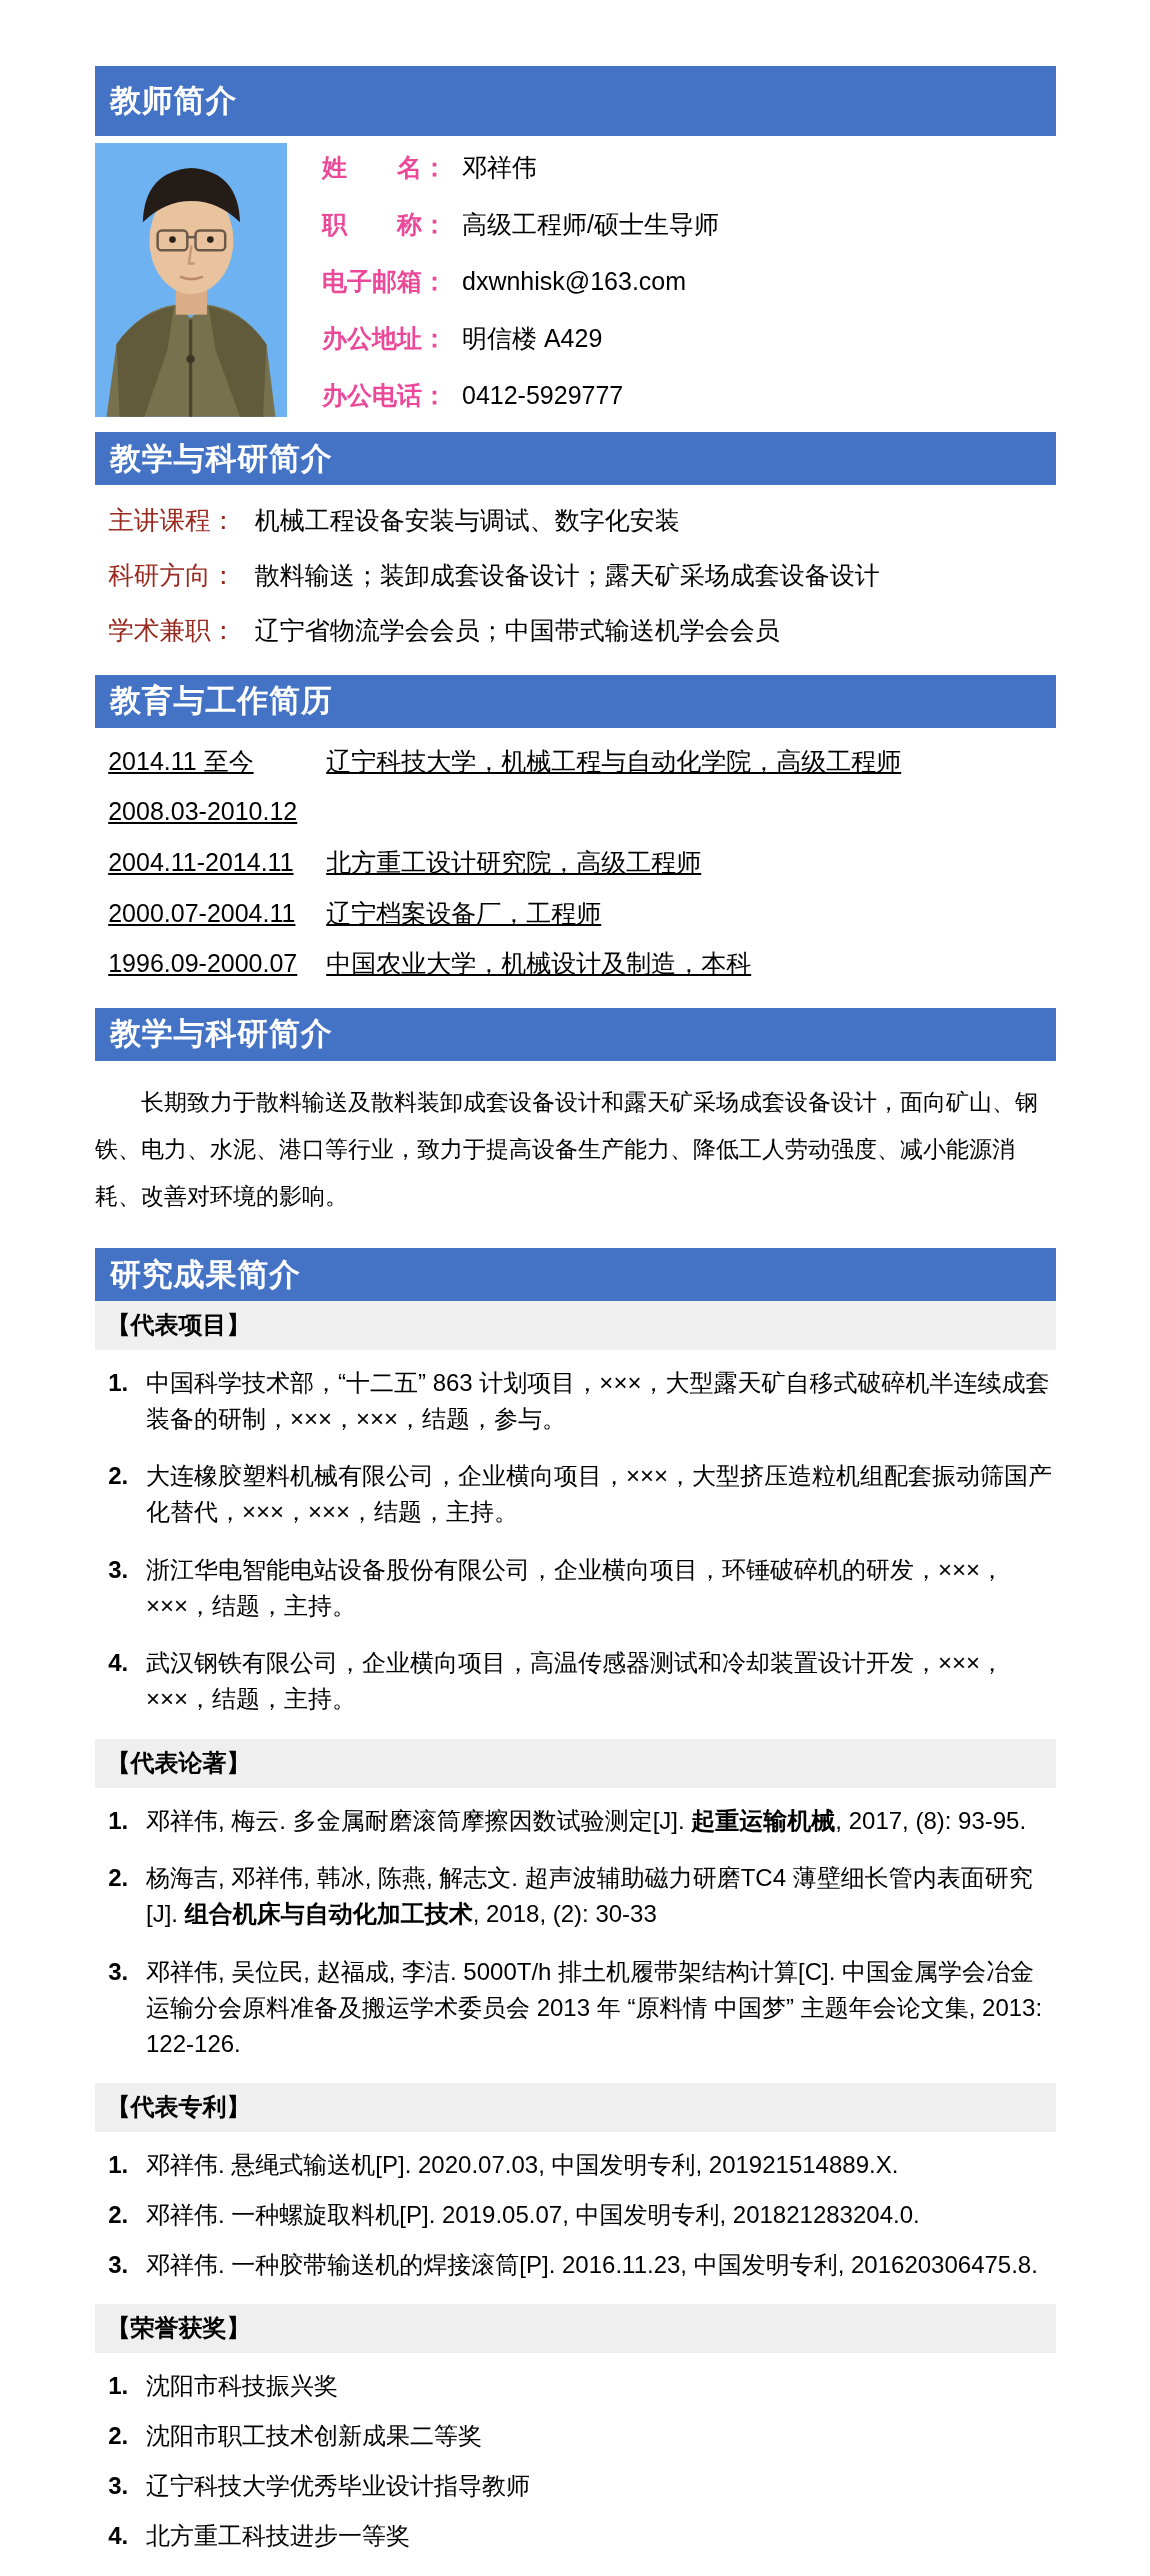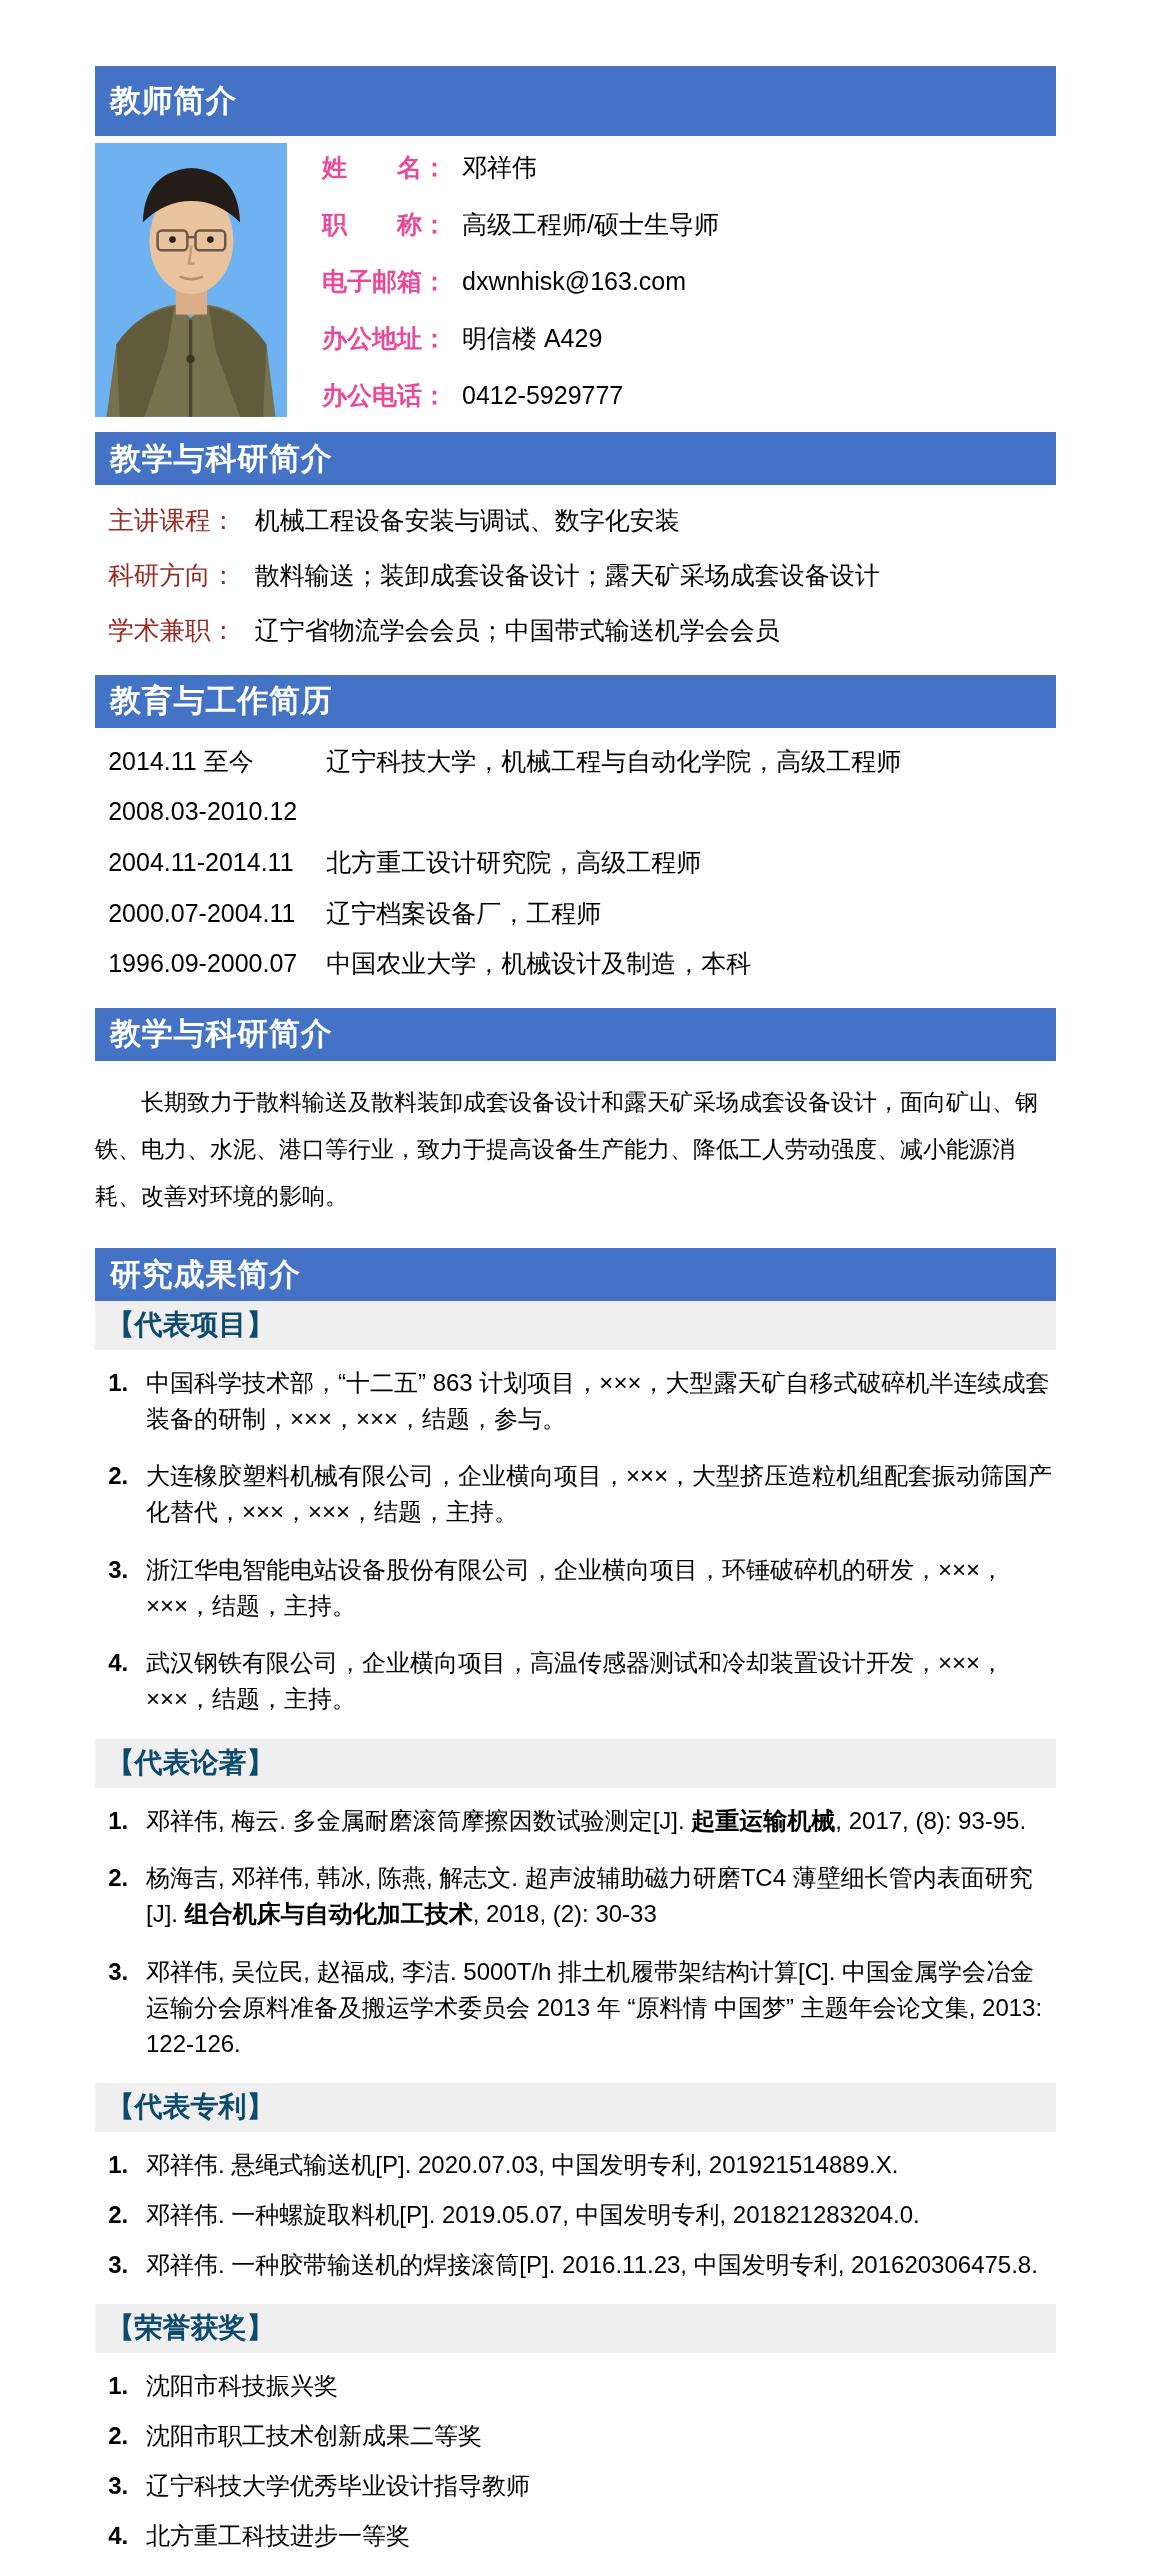--- a/index.html
+++ b/index.html
@@ -63,7 +63,7 @@
   .section-teaching-body { margin-bottom: 18px; }
 
   
-  .hist-row { display: flex; padding-left: 13.2px; margin-top: 15.7px; font-size: 25px; line-height: 35px; }
+  .hist-row { display: flex; padding-left: 13.2px; margin-top: 15.7px; font-size: 25px; line-height: 35px; text-decoration: underline; }
   .hist-period { flex: 0 0 218px; }
   .hist-detail { flex: 1; }
   .section-history-body { margin-bottom: 20px; }

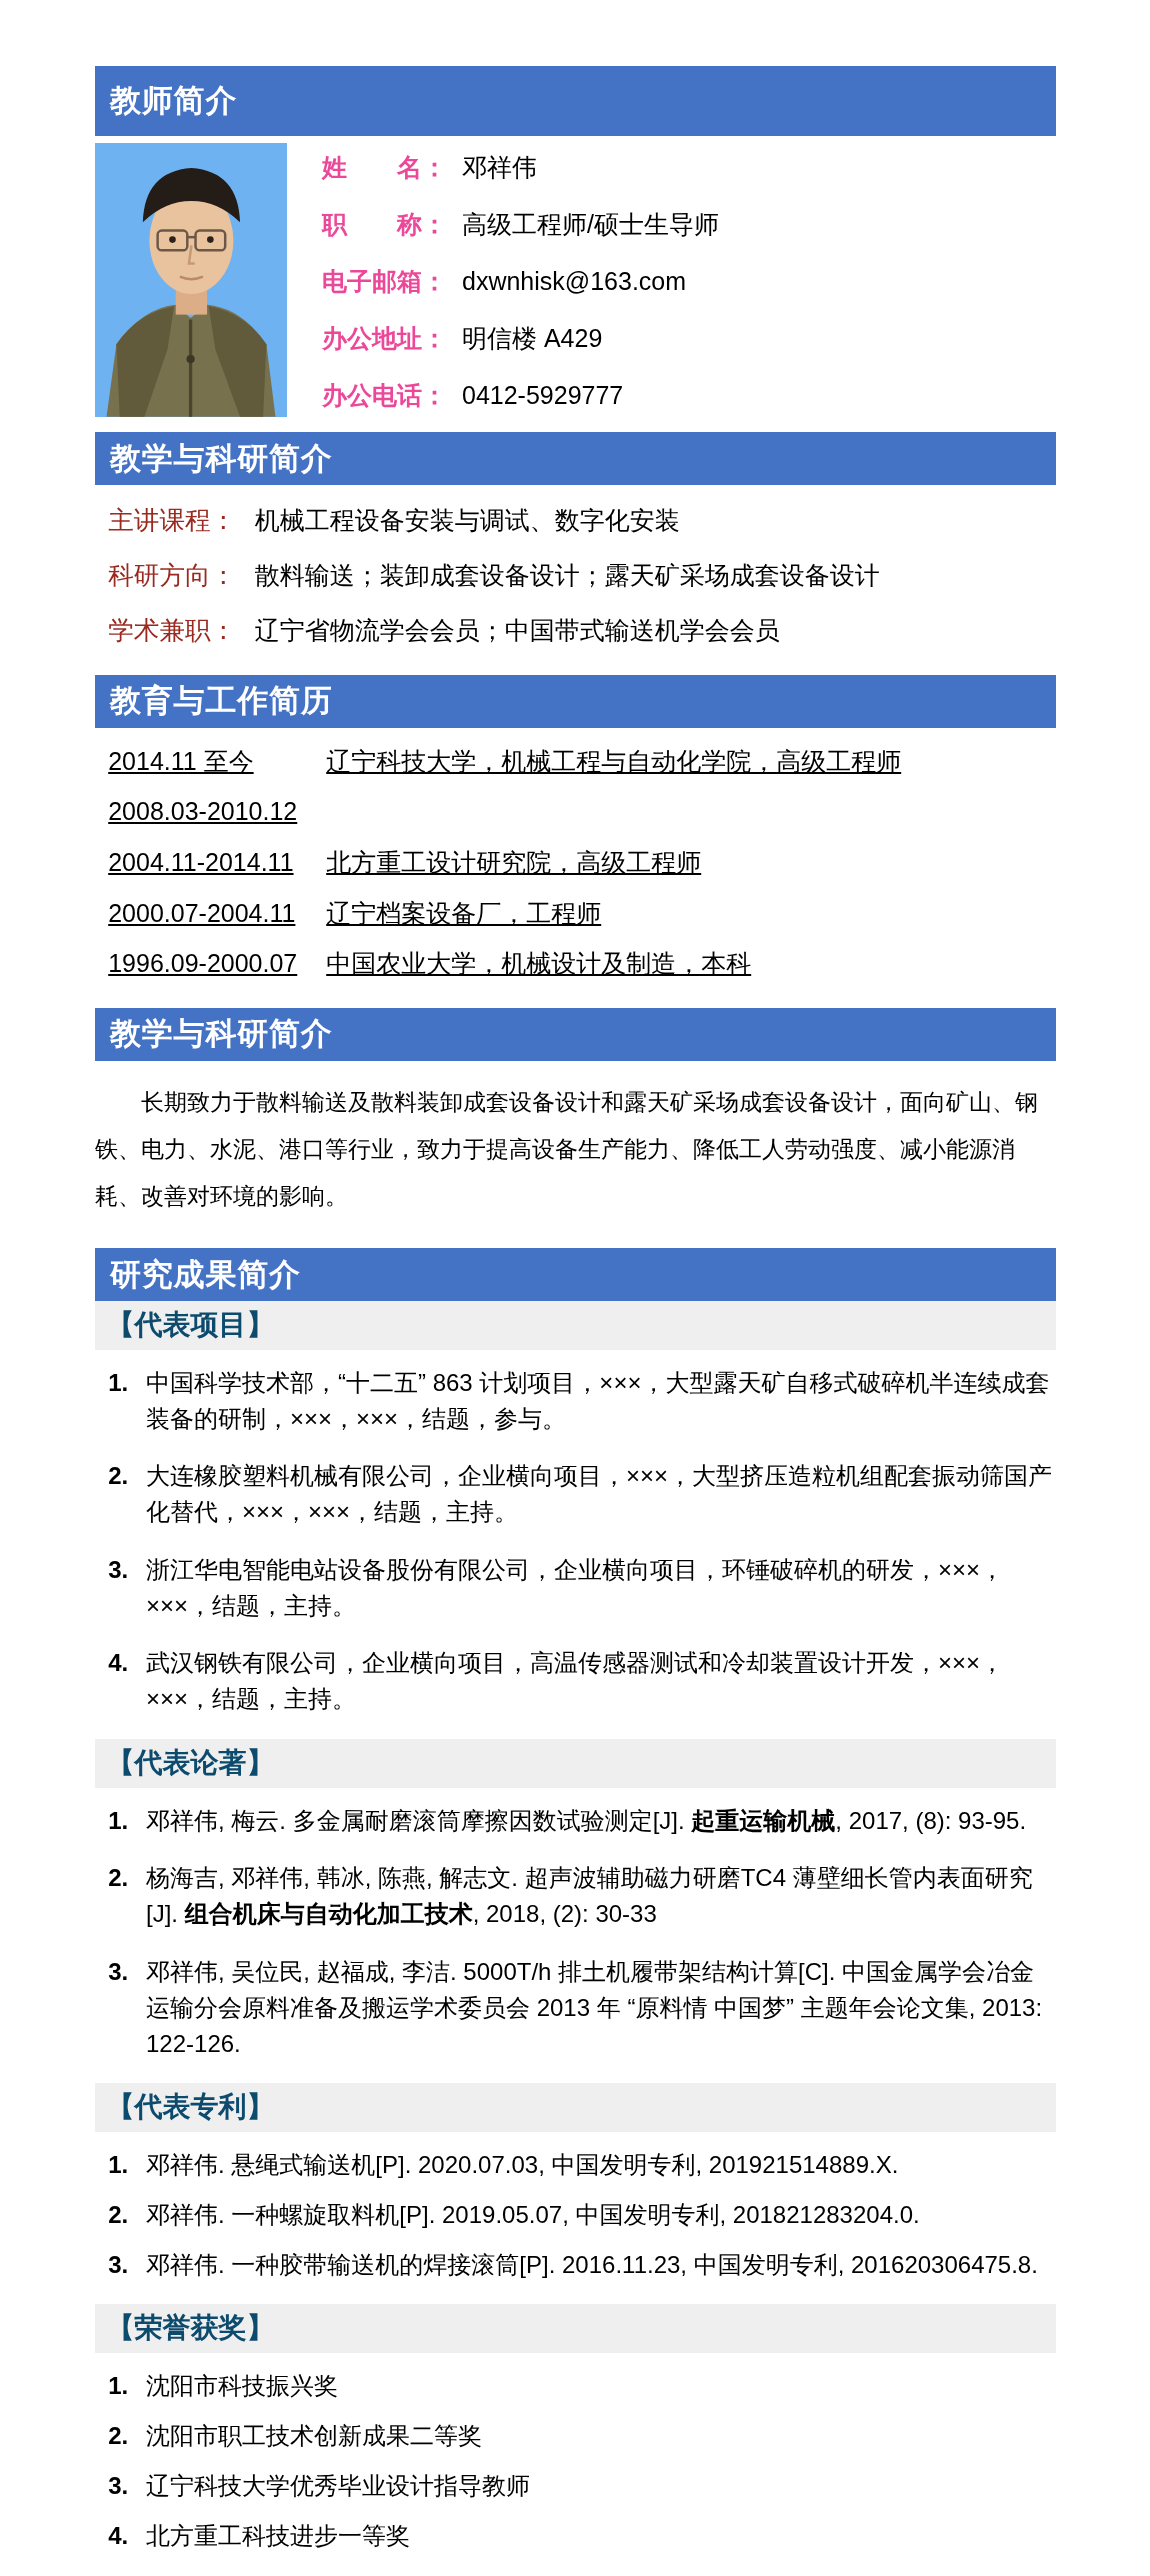--- a/index.html
+++ b/index.html
@@ -29,9 +29,9 @@
   
   .subbar {
     background: #EFEFEF;
-    color: #0c4a6e;
+    color: #000000;
     font-weight: bold;
-    font-size: 28px;
+    font-size: 24px;
     line-height: 28px;
     padding: 10px 11.6px 10.7px 11.6px;
   }

